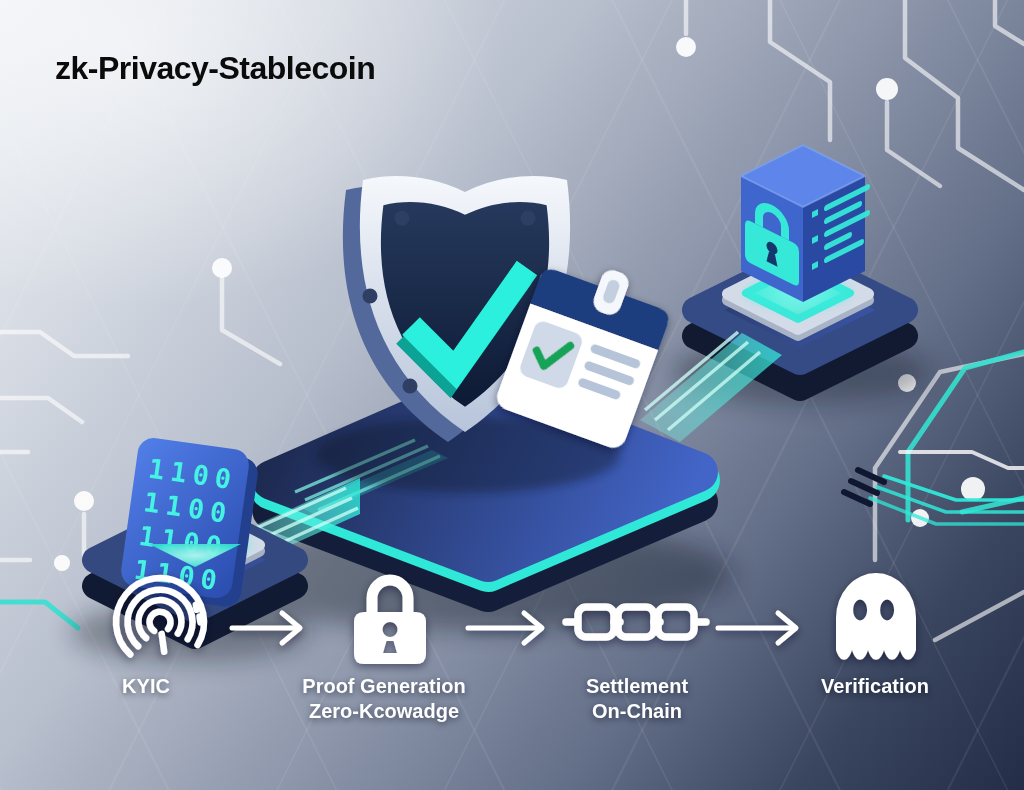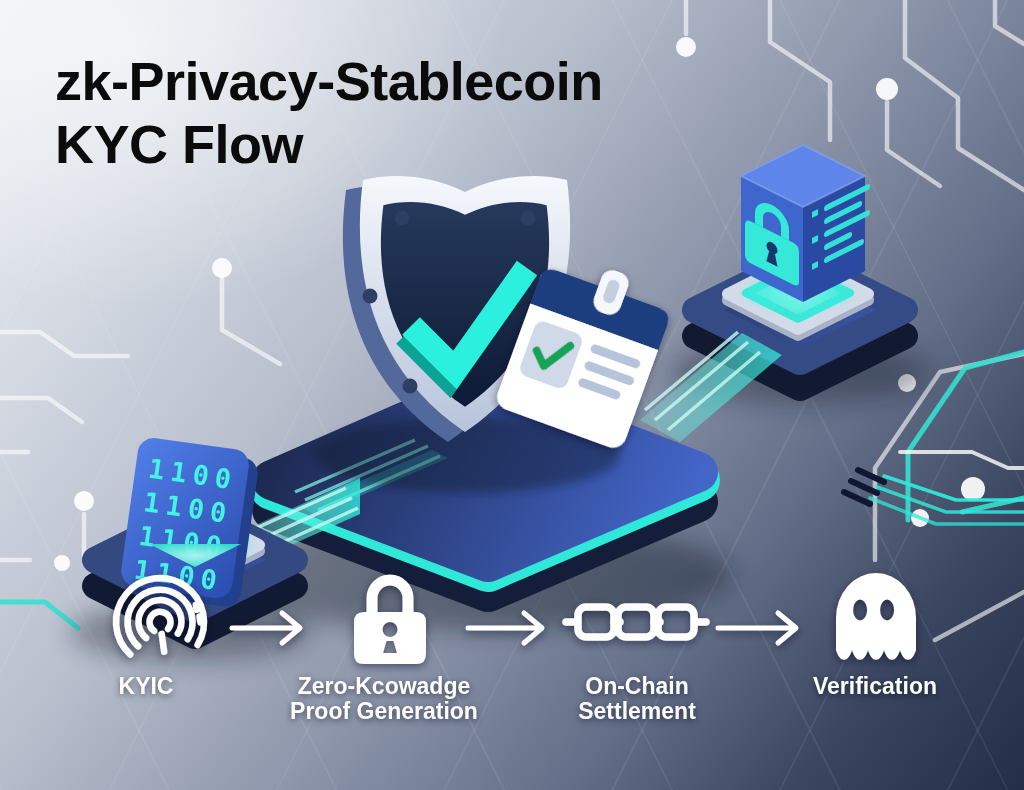--- a/index.html
+++ b/index.html
@@ -14,7 +14,7 @@
       repeating-linear-gradient(63.43deg, rgba(255,255,255,.12) 0 2px, transparent 2px 150px),
       repeating-linear-gradient(116.57deg, rgba(255,255,255,.12) 0 2px, transparent 2px 150px);}
   .title{position:absolute;left:55px;top:50px;color:#0b0b0c;font-weight:700;
-    font-size:54px;line-height:1.17;letter-spacing:-.5px;}
+    font-size:32px;line-height:1.17;letter-spacing:-.5px;}
   .title span{display:block;}
   svg.scene{position:absolute;left:0;top:0;}
   .step-label{position:absolute;top:674px;color:#ffffff;font-weight:700;font-size:23px;

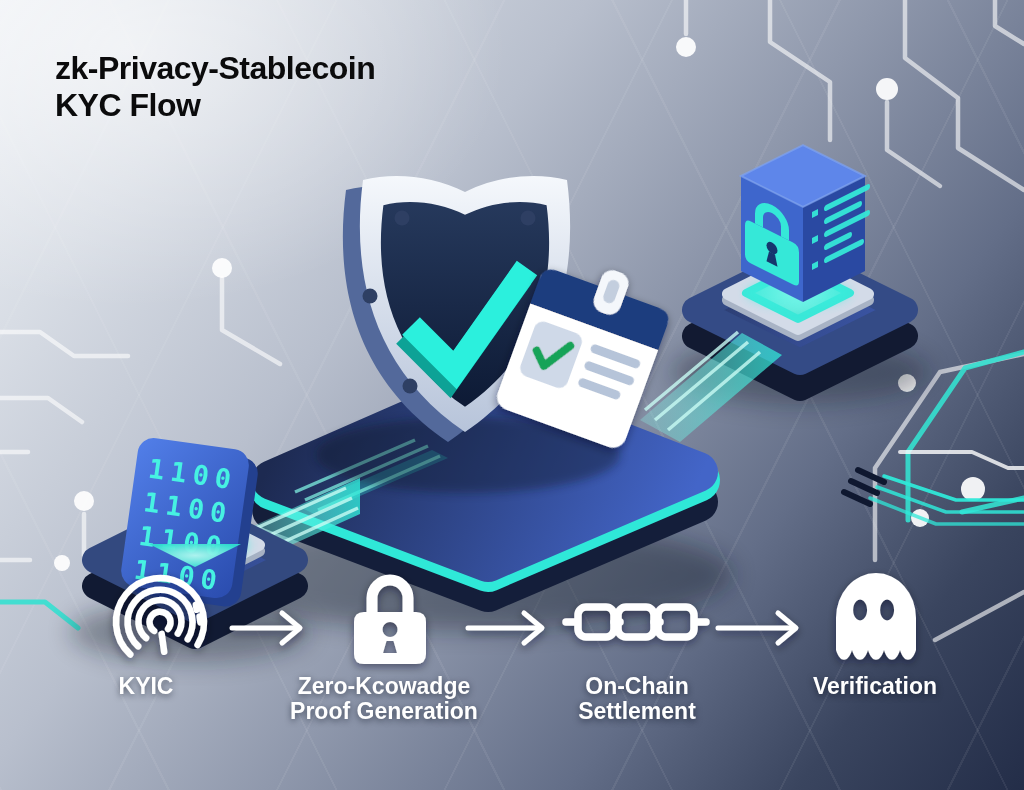--- a/index.html
+++ b/index.html
@@ -33,7 +33,6 @@
 
 <div class="title">
   <span>zk-Privacy-Stablecoin</span>
-  <span>KYC Flow</span>
 </div>
 
 <svg class="scene" width="1024" height="790" viewBox="0 0 1024 790">

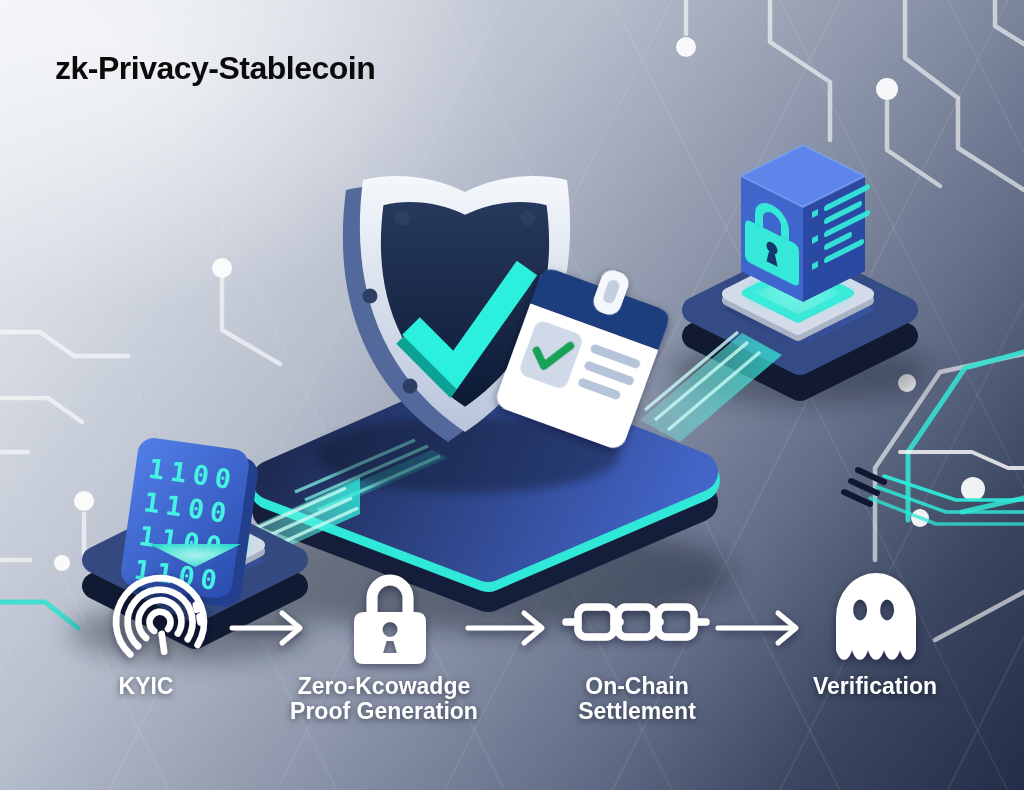--- a/index.html
+++ b/index.html
@@ -17,7 +17,7 @@
     font-size:32px;line-height:1.17;letter-spacing:-.5px;}
   .title span{display:block;}
   svg.scene{position:absolute;left:0;top:0;}
-  .step-label{position:absolute;top:674px;color:#ffffff;font-weight:700;font-size:23px;
+  .step-label{position:absolute;top:674px;color:#ffffff;font-weight:700;font-size:20px;
     line-height:25px;text-align:center;text-shadow:0 2px 6px rgba(8,14,30,.55);}
   .step-label span{display:block;}
   .sl1{left:28px;width:236px;}

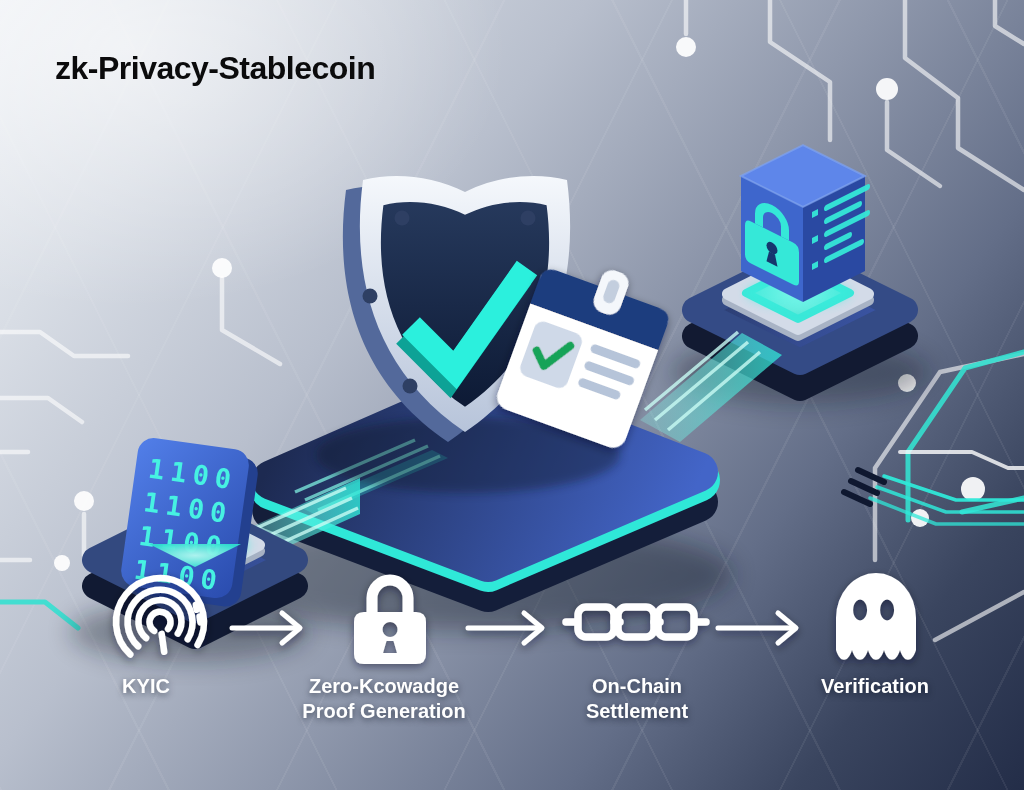--- a/index.html
+++ b/index.html
@@ -283,8 +283,8 @@
   <span>KYIC</span>
 </div>
 <div class="step-label sl2">
+  <span>Proof Generation</span>
   <span>Zero-Kcowadge</span>
-  <span>Proof Generation</span>
 </div>
 <div class="step-label sl3">
   <span>On-Chain</span>

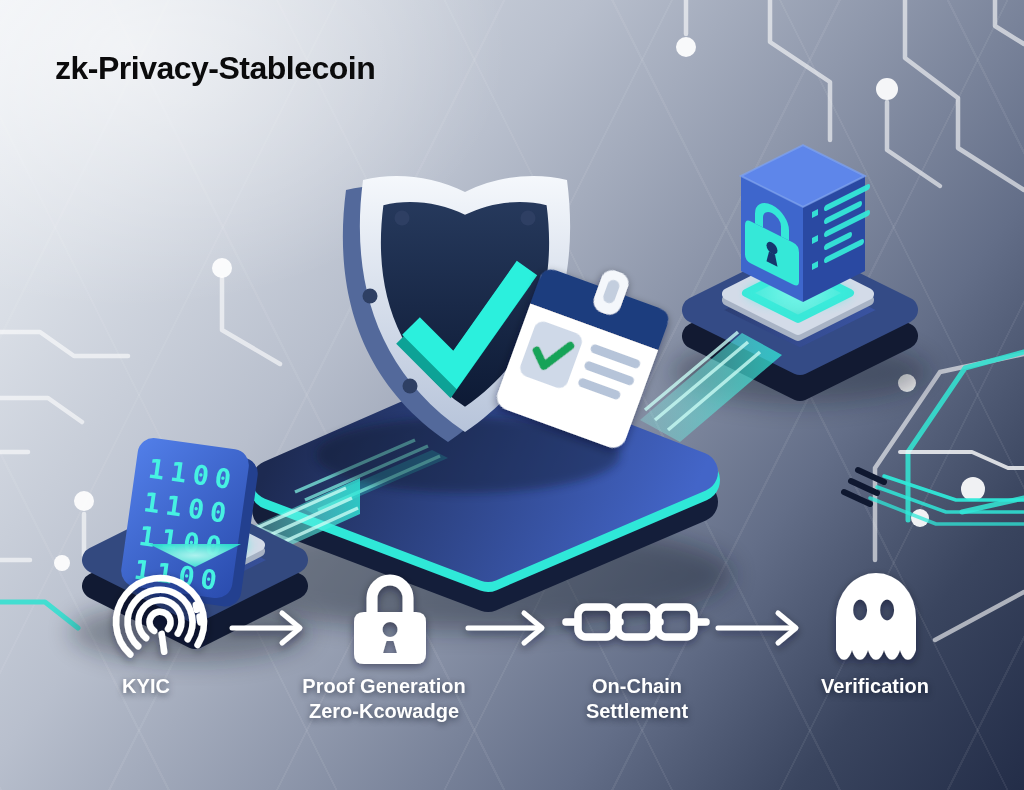--- a/index.html
+++ b/index.html
@@ -287,8 +287,8 @@
   <span>Zero-Kcowadge</span>
 </div>
 <div class="step-label sl3">
+  <span>Settlement</span>
   <span>On-Chain</span>
-  <span>Settlement</span>
 </div>
 <div class="step-label sl4">
   <span>Verification</span>

